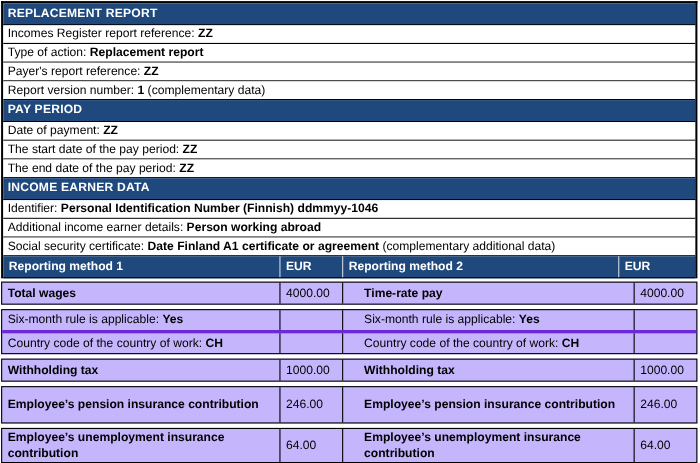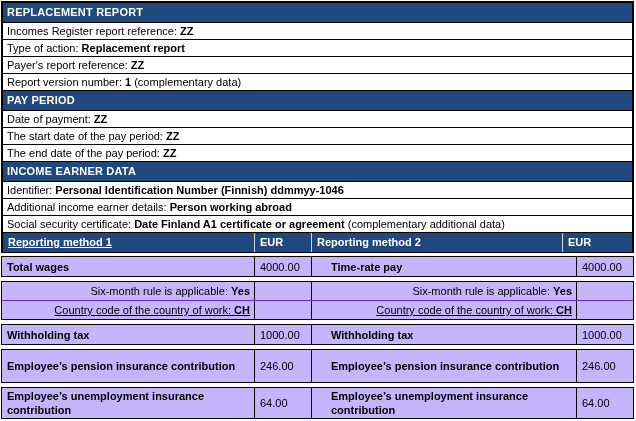--- a/index.html
+++ b/index.html
@@ -19,7 +19,7 @@
   .pay-head { display:flex; background:#1F497D; color:#fff; font-weight:bold; height:19px;
               line-height:19px; border-bottom:1px solid #000; }
   .pay-head .hc { box-sizing:border-box; padding-left:5px; }
-  .hc1 { width:252px; border-right:1px solid #cfd6e2;text-decoration:underline; }
+  .hc1 { width:252px; border-right:1px solid #cfd6e2; }
   .hc2 { width:57px;  border-right:1px solid #cfd6e2; }
   .hc3 { width:251px; border-right:1px solid #cfd6e2; }
   .hc4 { flex:1; }

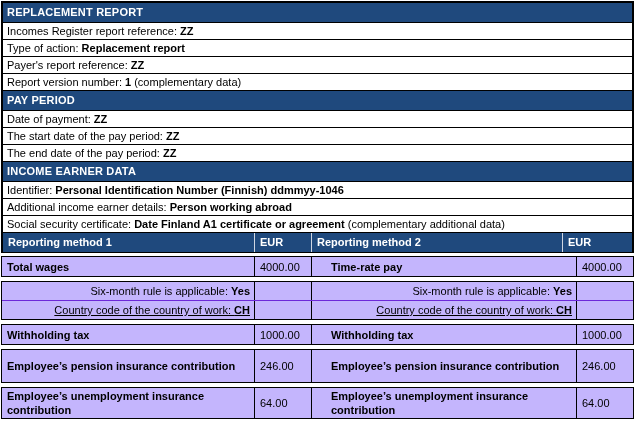--- a/index.html
+++ b/index.html
@@ -36,7 +36,7 @@
   .pc3 { width:251px; border-right:1px solid #000;margin-left:14px; }
   .pc4 { flex:1; }
   .r19 .pcell { min-height:19px; }
-  .r18 .pcell { min-height:18px;justify-content:flex-end; }
+  .r18 .pcell { min-height:18px; }
   .r34 .pcell { min-height:32px; }
   .r31 .pcell { min-height:29px; }
   .wrap { white-space:normal; }

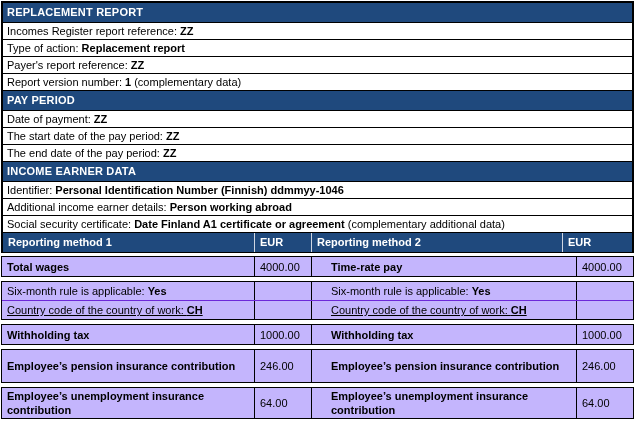--- a/index.html
+++ b/index.html
@@ -28,7 +28,7 @@
   .pbox { box-sizing:border-box; width:633px; border:1px solid #000; margin-top:4px; background:#c4b5fd; }
   .pbox.first { margin-top:3px; }
   .prow { display:flex; }
-  .prow + .prow { border-top:1px solid #6d28d9;text-decoration:underline; }
+  .prow + .prow { border-top:3px solid #6d28d9; }
   .pcell { box-sizing:border-box; padding:1px 4px 1px 5px; display:flex; align-items:center;
            line-height:14px; }
   .pc1 { width:253px; border-right:1px solid #000; }

